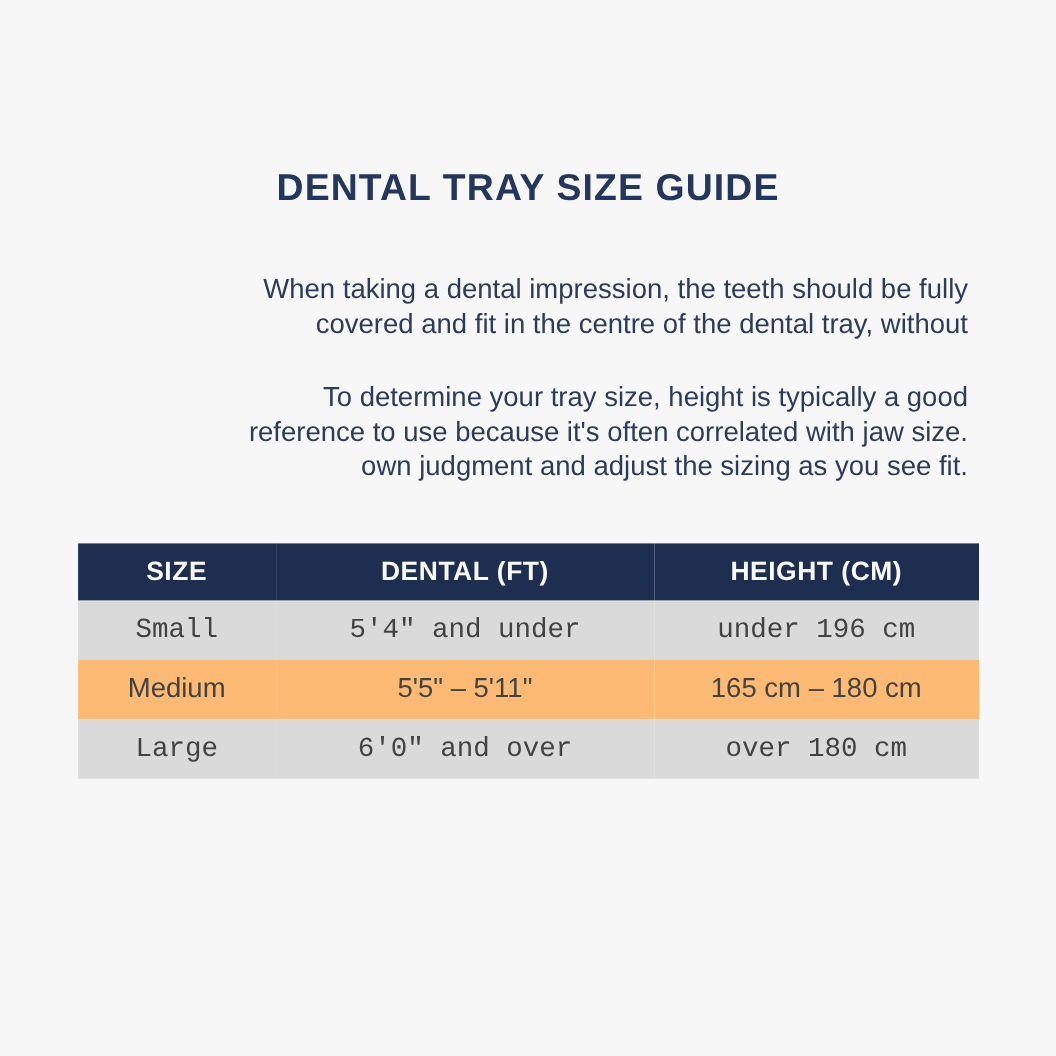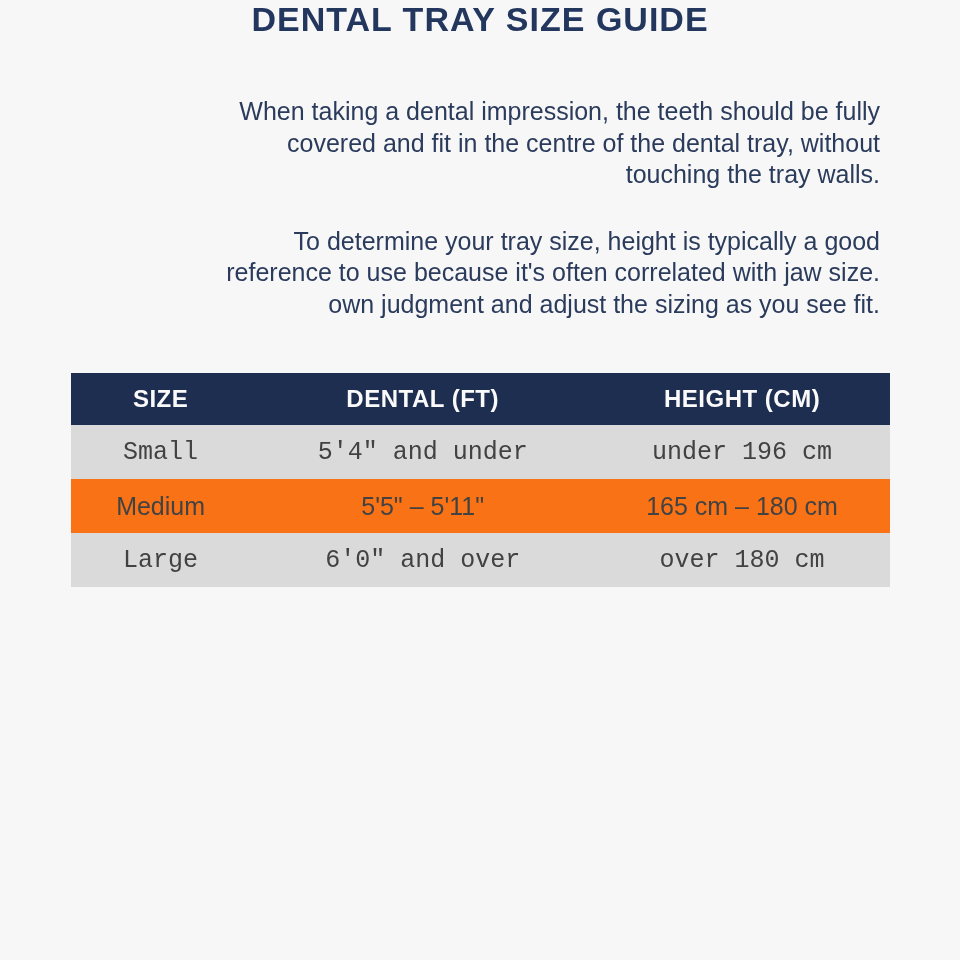--- a/index.html
+++ b/index.html
@@ -17,6 +17,7 @@
     width: 960px;
     height: 960px;
     box-sizing: border-box;
+    padding-top: 152px;
   }
   .page-title {
     margin: 0 0 57px 0;

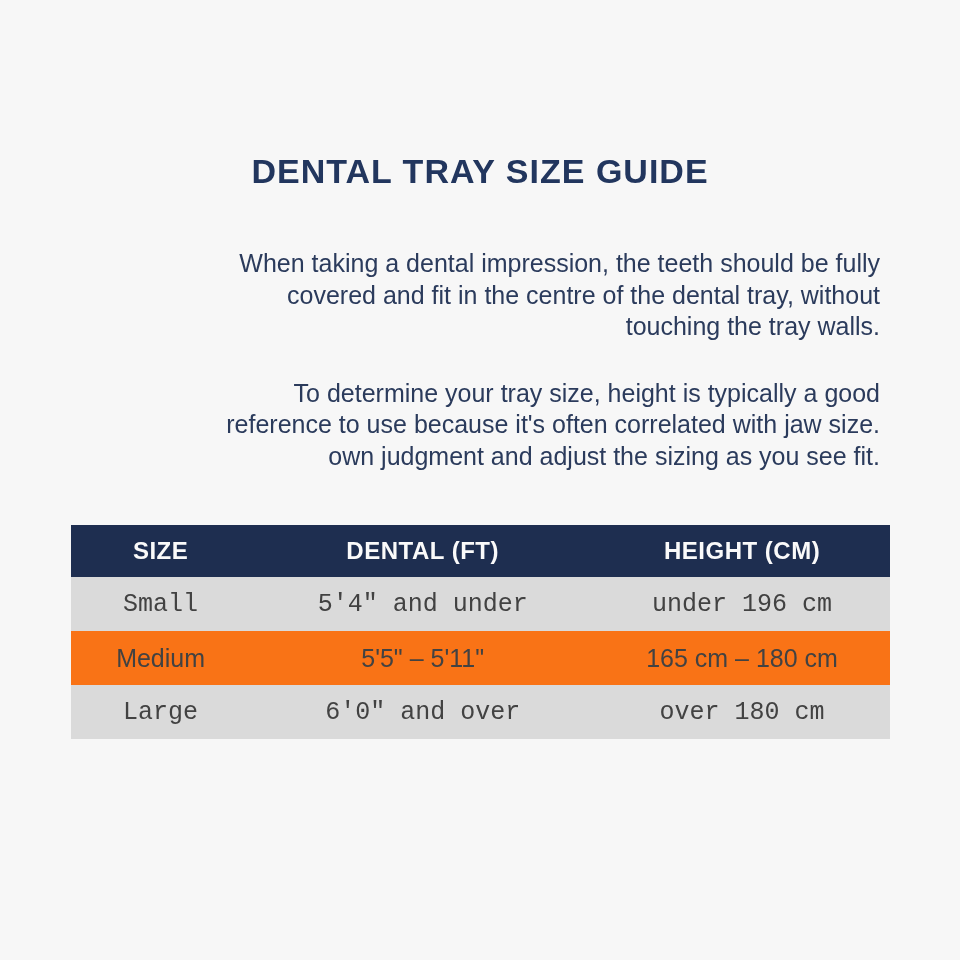--- a/index.html
+++ b/index.html
@@ -84,7 +84,6 @@
   <div class="intro-paragraph">
     <div>When taking a dental impression, the teeth should be fully</div>
     <div>covered and fit in the centre of the dental tray, without</div>
-    <div>touching the tray walls.</div>
   </div>
 
   <div class="intro-paragraph">

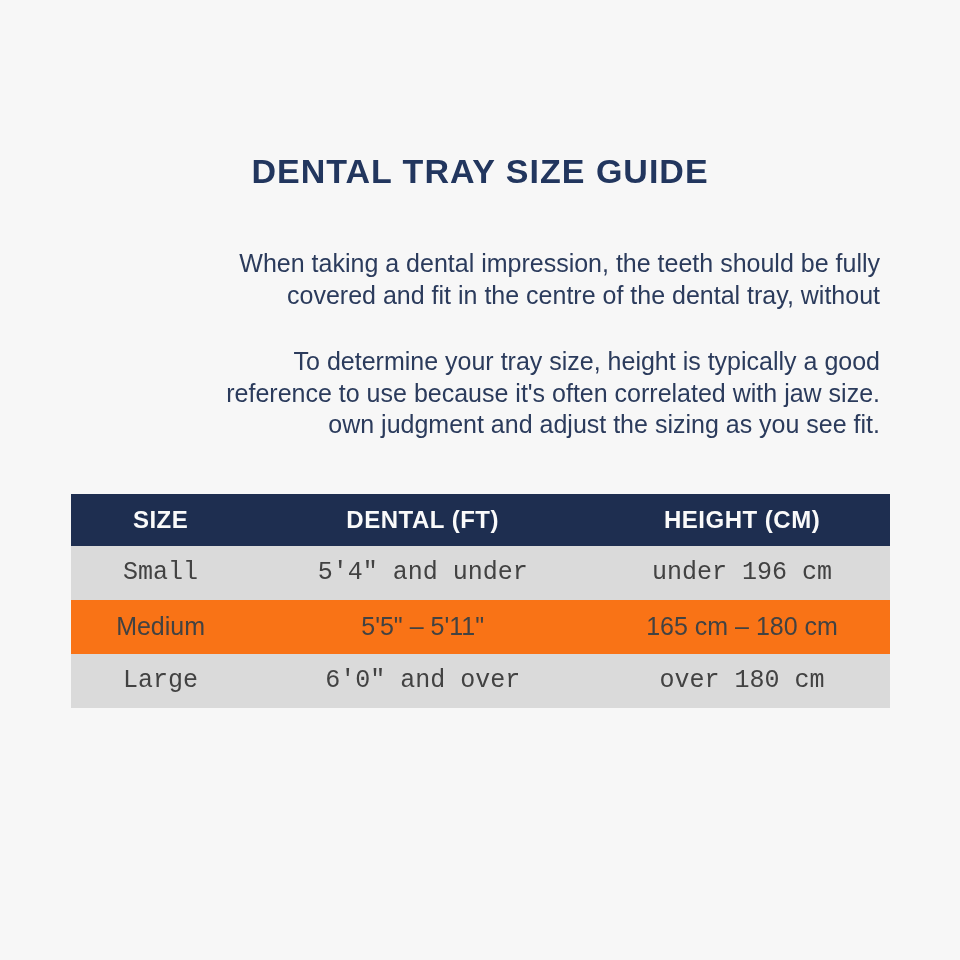--- a/index.html
+++ b/index.html
@@ -71,7 +71,7 @@
     font-family: Liberation Mono, monospace;
   }
   tr.row-plain td {
-    background: #f97316;
+    background: #fdba74;
   }
 </style>
 </head>

